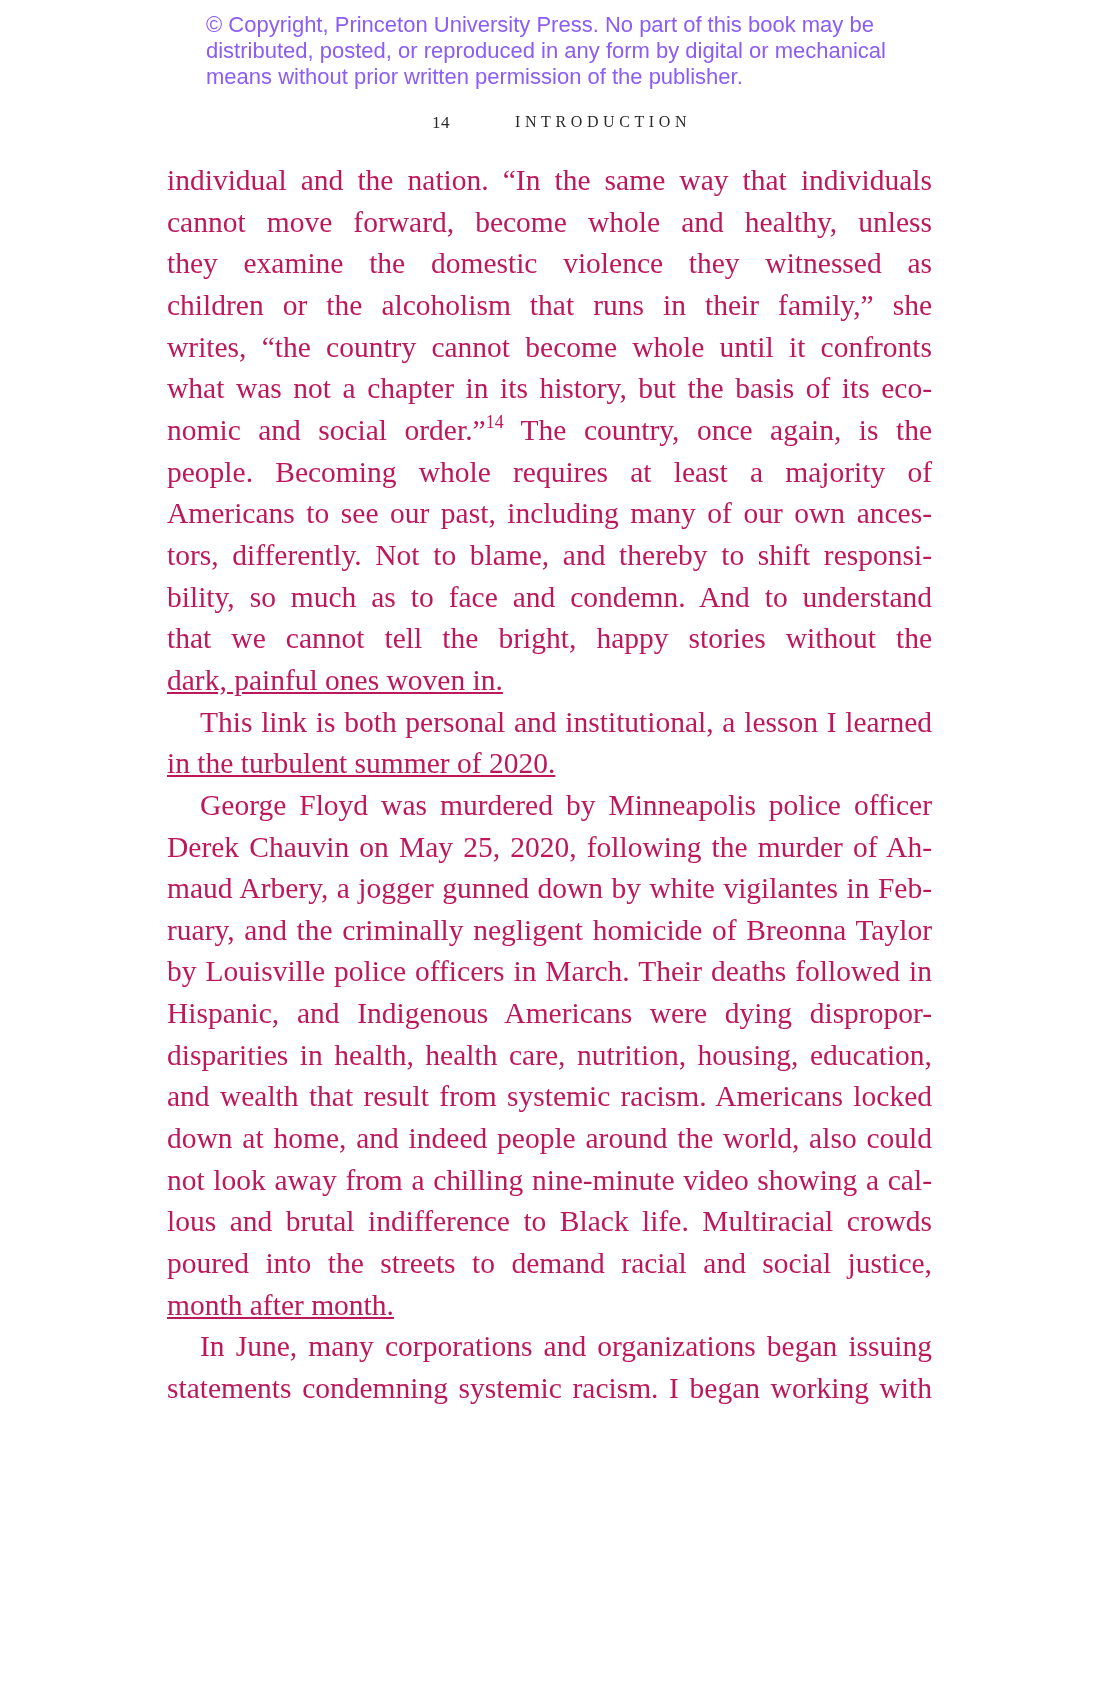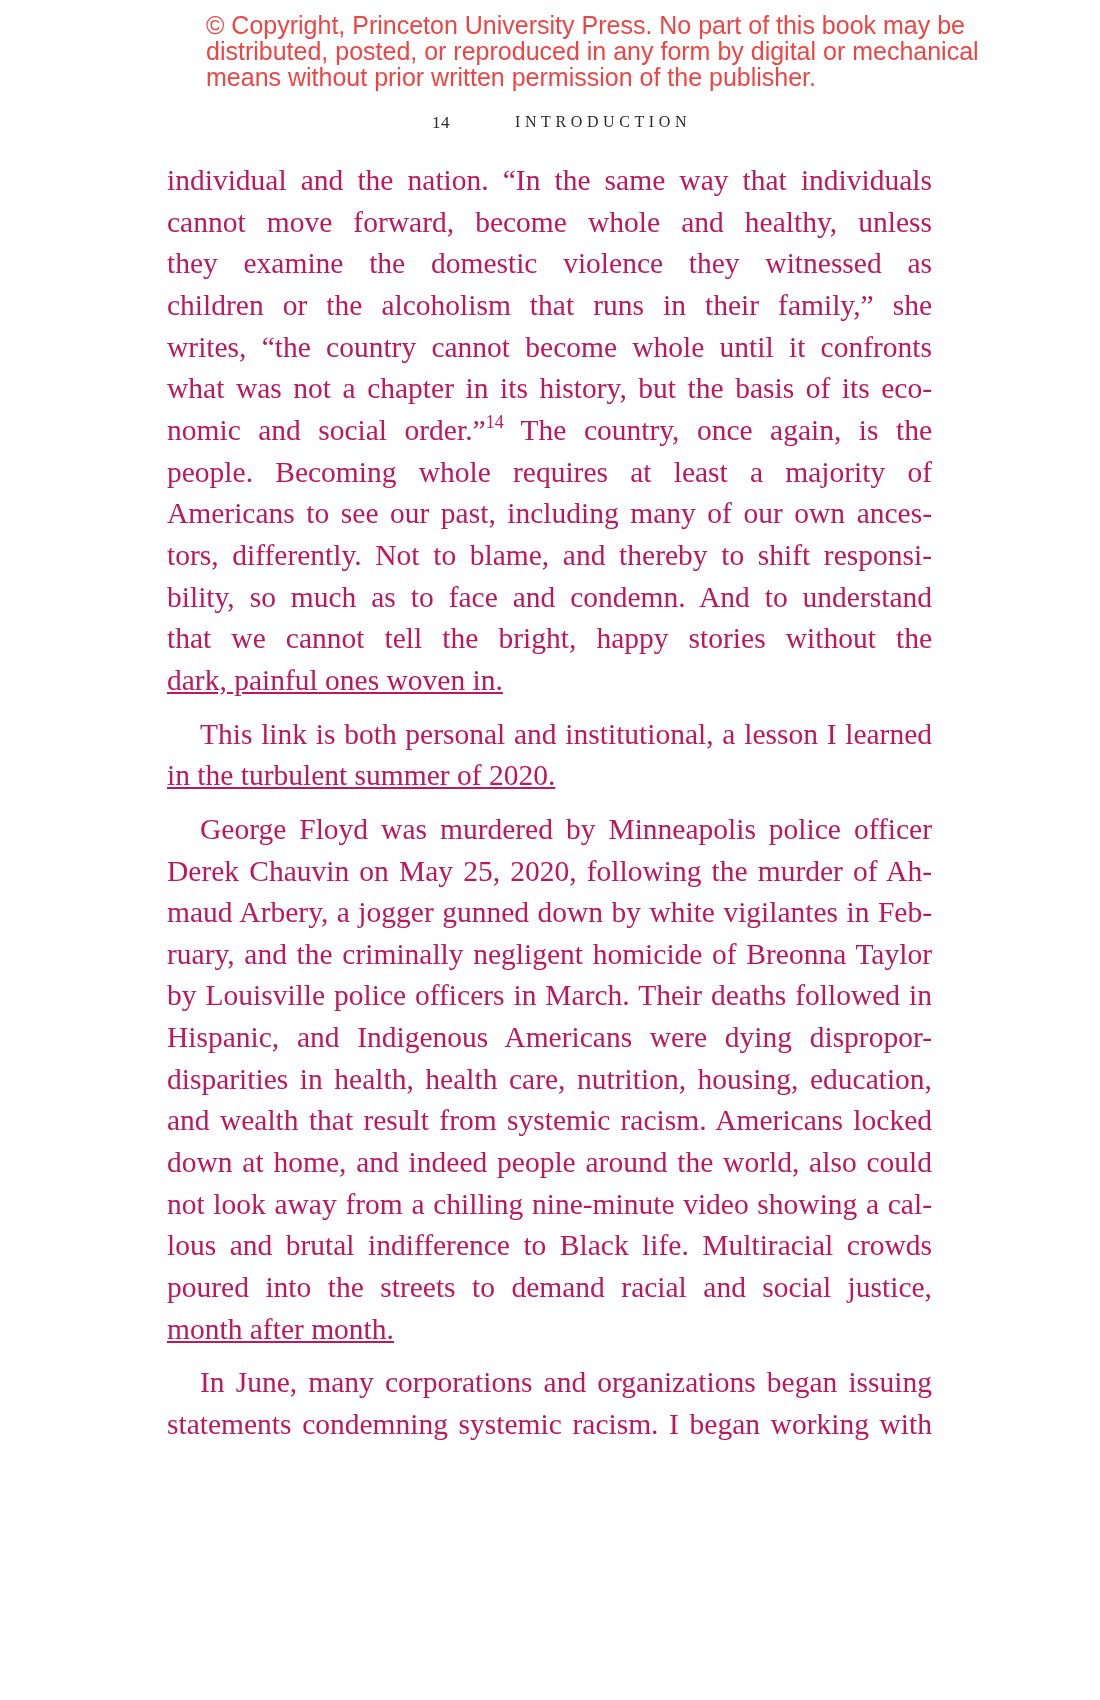--- a/index.html
+++ b/index.html
@@ -6,8 +6,8 @@
   body { width: 1100px; height: 1700px; position: relative; overflow: hidden; color: #1e1e1e; }
   .copyright {
     position: absolute; left: 206px; top: 12px; width: 700px;
-    font-family: "Liberation Sans", sans-serif; font-size: 25px; line-height: 26px;
-    color: #ef4444;
+    font-family: "Liberation Sans", sans-serif; font-size: 22px; line-height: 26px;
+    color: #8b5cf6;
   }
   .copyright .cline { display: block; white-space: nowrap; }
   .running-head {

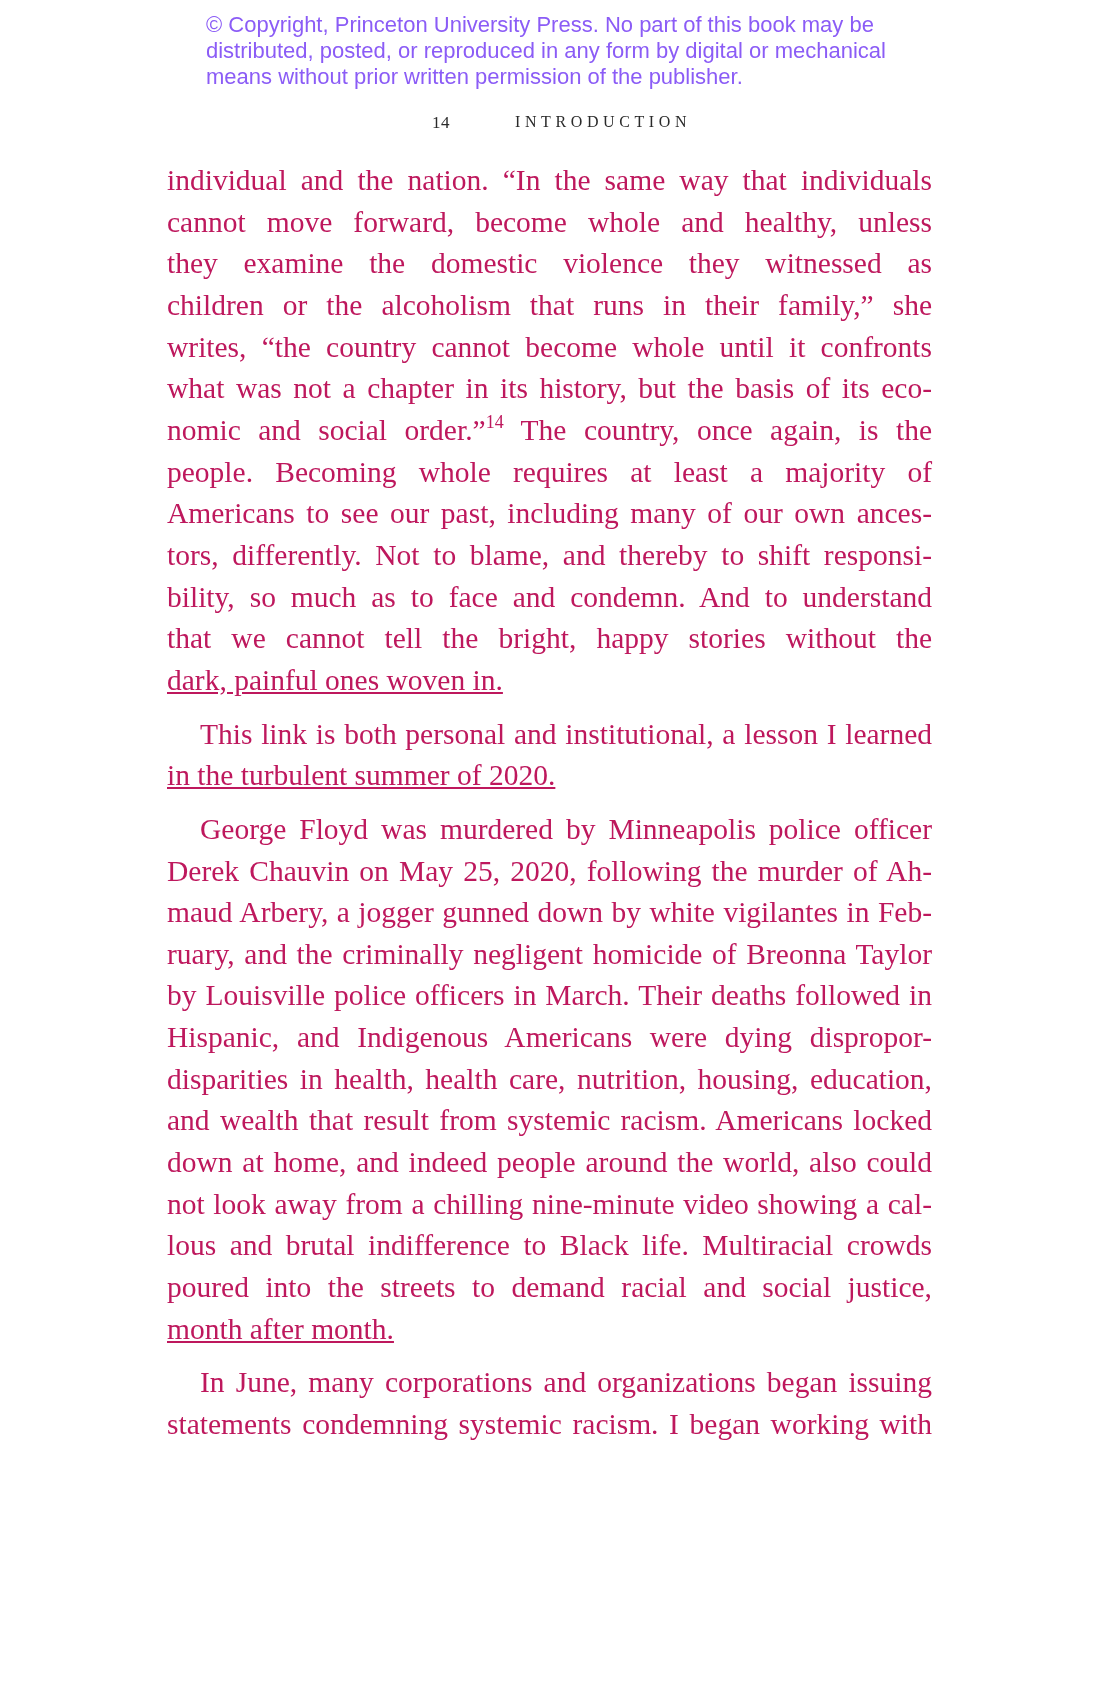--- a/index.html
+++ b/index.html
@@ -22,7 +22,7 @@
   }
   .line { display: block; height: 41.67px; white-space: nowrap; text-align: justify; text-align-last: justify; }
   .line.last { text-align-last: left; text-decoration: underline; }
-  .line.indent { padding-left: 33px; margin-top: 12px; }
+  .line.indent { padding-left: 33px; }
   .line sup { font-size: 18px; line-height: 0; vertical-align: 12px; }
   .footer {
     position: absolute; left: 0; width: 1091px; top: 1737px; text-align: right;

